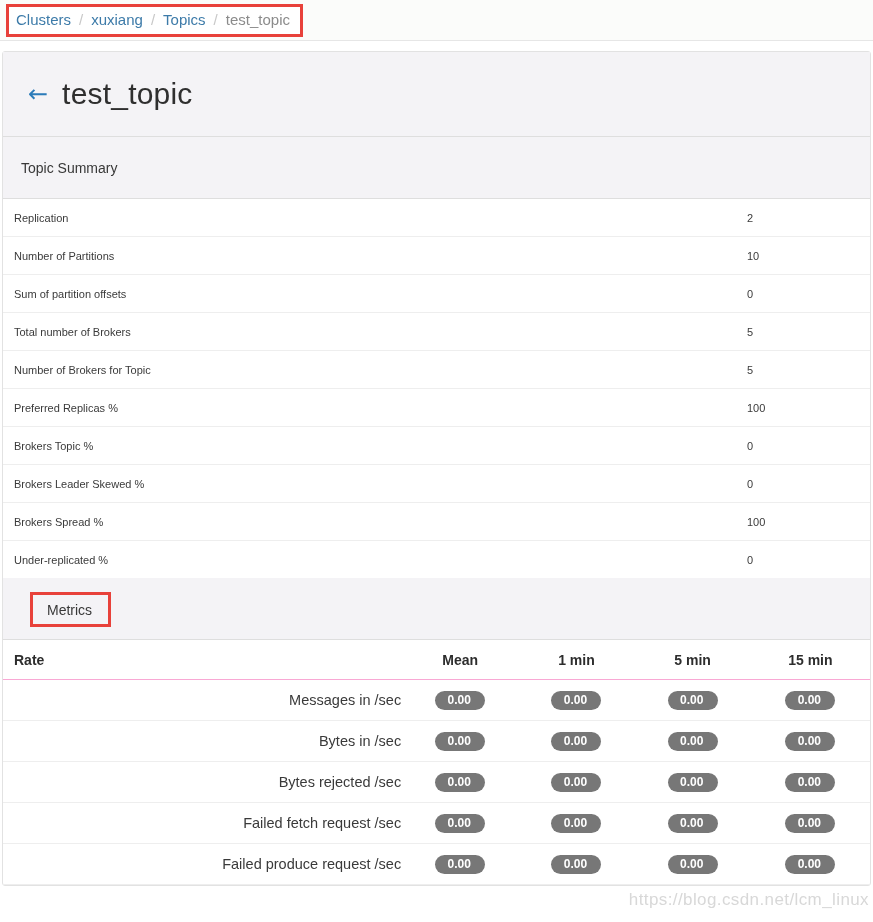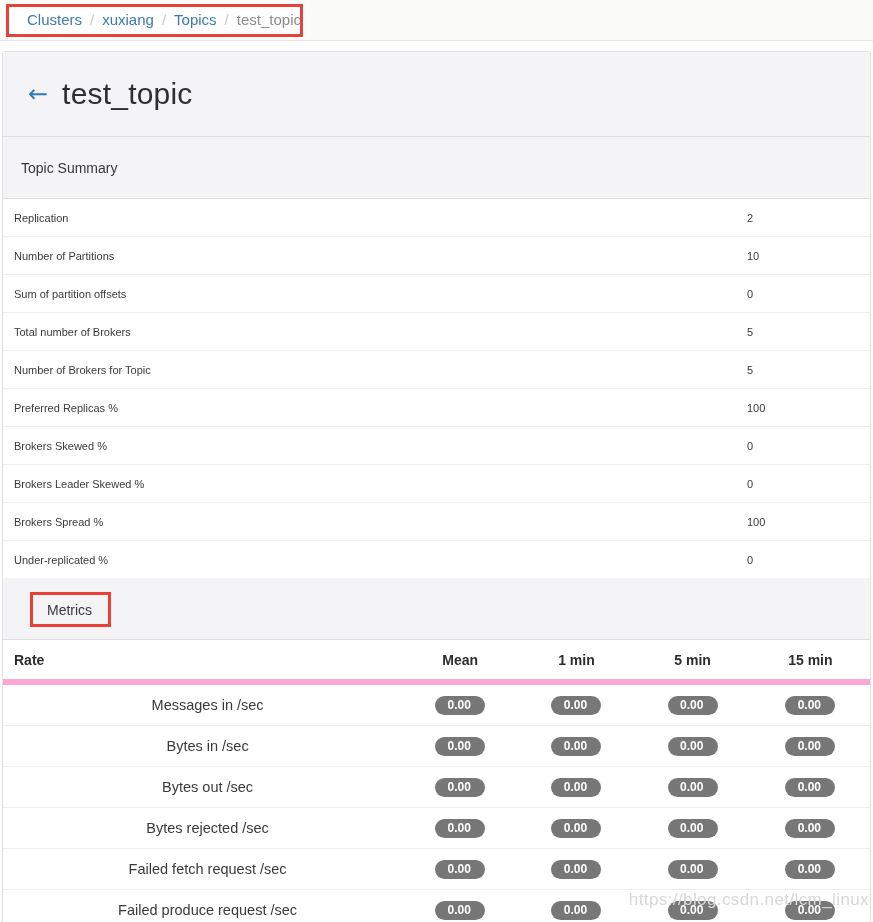--- a/index.html
+++ b/index.html
@@ -37,7 +37,7 @@
   }
   .breadcrumb-inner {
     position: absolute;
-    left: 27px;
+    left: 16px;
     top: 11px;
     display: flex;
     align-items: center;

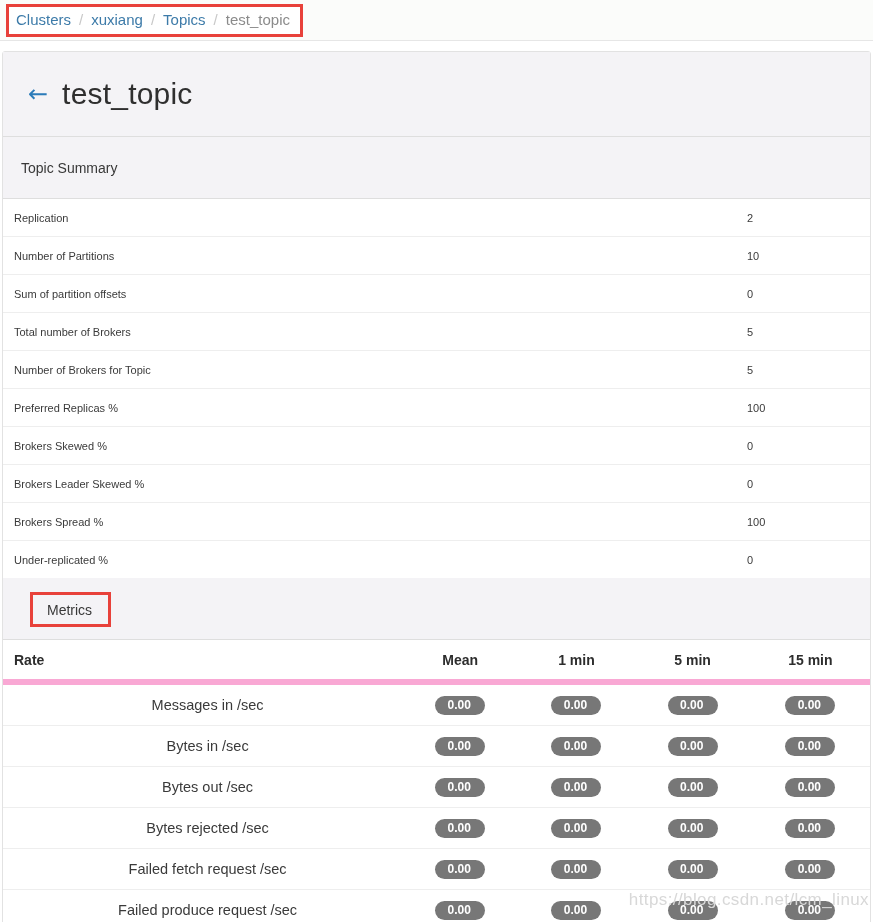--- a/index.html
+++ b/index.html
@@ -259,7 +259,7 @@
           <td>100</td>
         </tr>
         <tr>
-          <td>Brokers Skewed %</td>
+          <td>Brokers Topic %</td>
           <td>0</td>
         </tr>
         <tr>

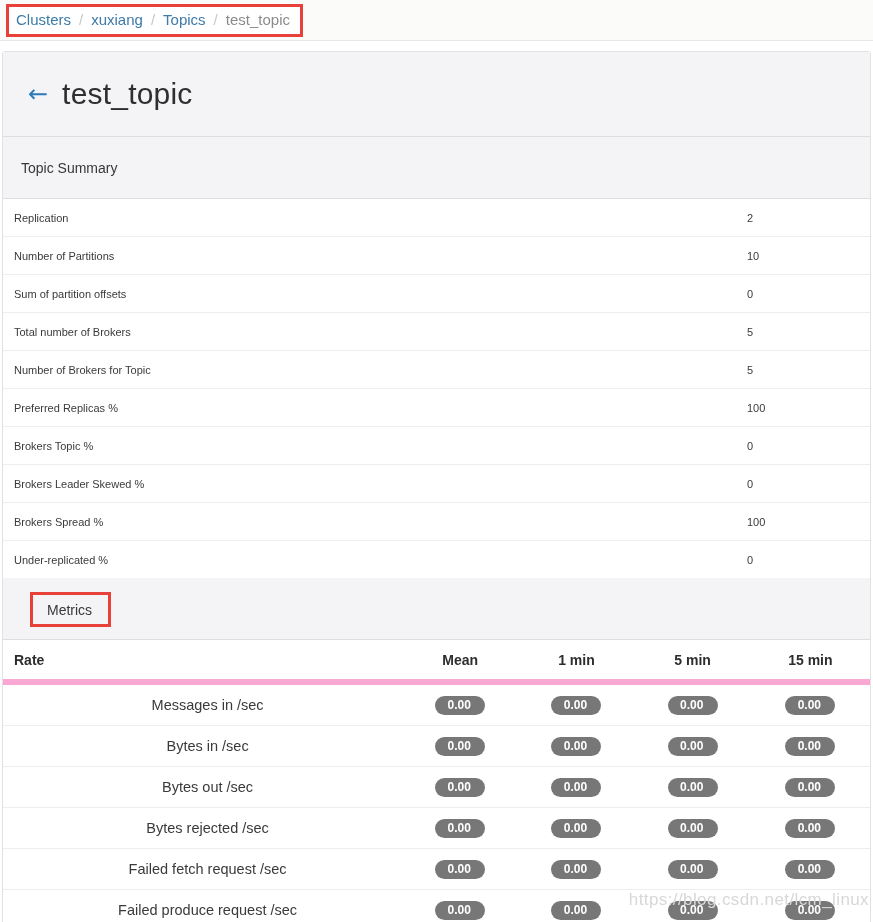--- a/index.html
+++ b/index.html
@@ -145,7 +145,7 @@
 
   .metrics-table th {
     height: 37px;
-    border-bottom: 6px solid #f9a8d4;
+    border-bottom: 1px solid #f9a8d4;
     font-size: 14px;
     font-weight: bold;
     color: #2d2d2d;

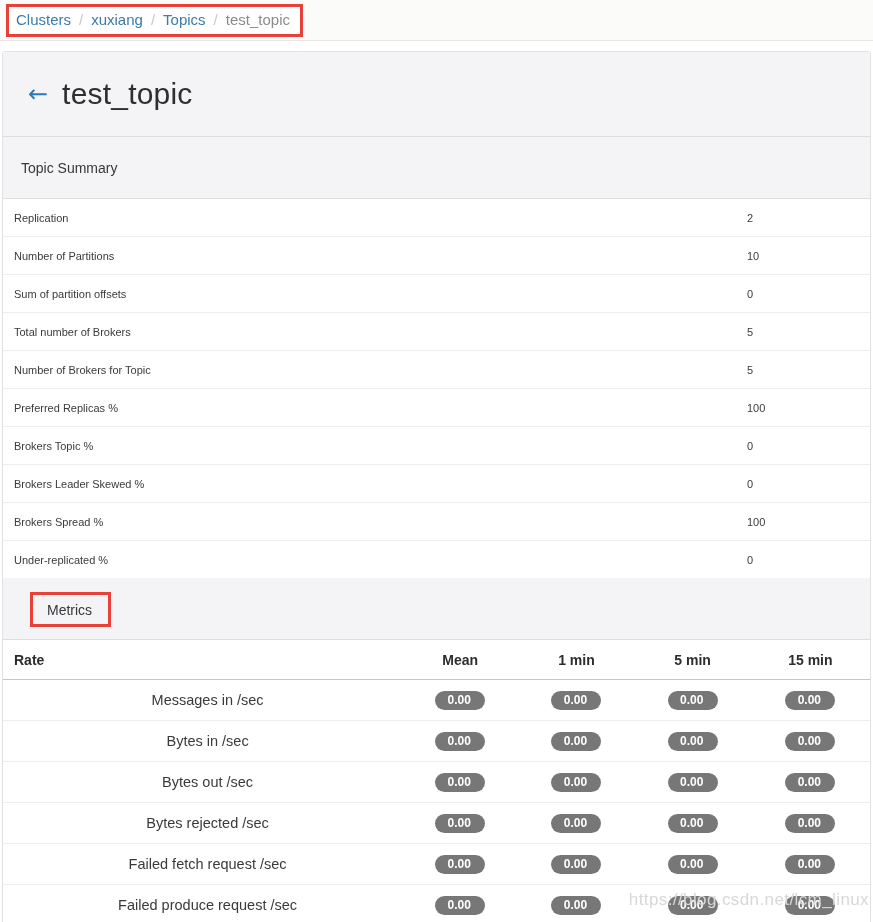--- a/index.html
+++ b/index.html
@@ -165,7 +165,7 @@
     text-align: center;
   }
   .metrics-table td.metric-name {
-    text-align: center;
+    text-align: right;
     padding-left: 11px;
   }
   .col-rate   { width: 395px; }

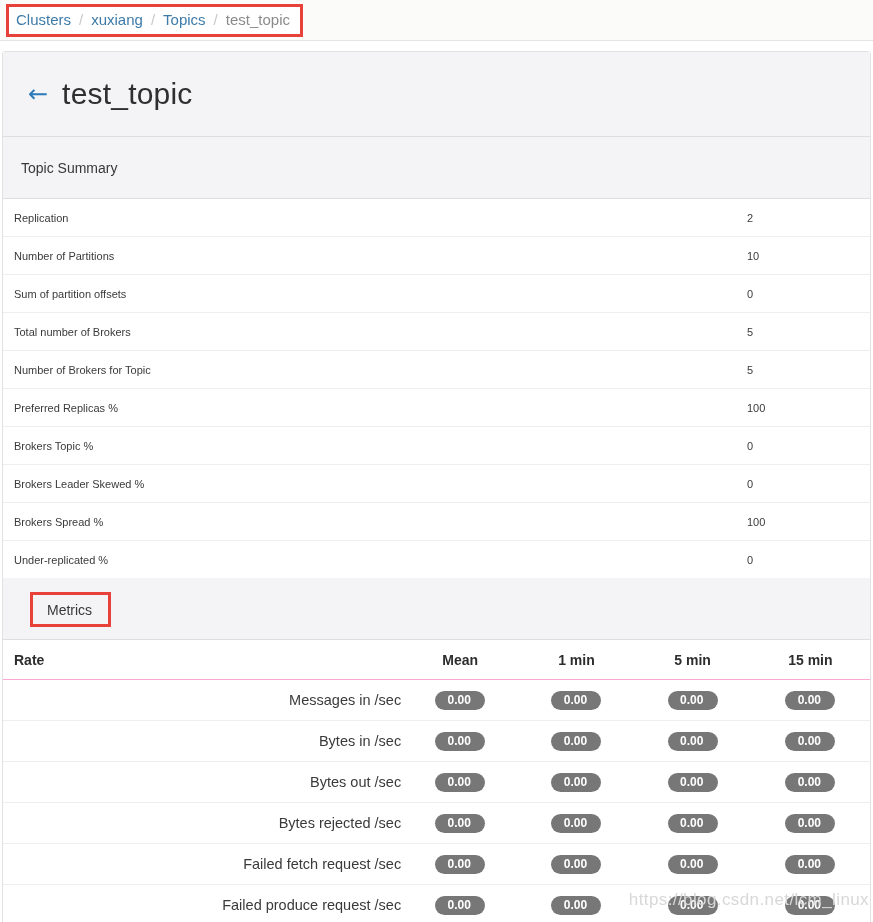--- a/index.html
+++ b/index.html
@@ -316,13 +316,6 @@
           <td><span class="badge">0.00</span></td>
         </tr>
         <tr>
-          <td class="metric-name">Bytes out /sec</td>
-          <td><span class="badge">0.00</span></td>
-          <td><span class="badge">0.00</span></td>
-          <td><span class="badge">0.00</span></td>
-          <td><span class="badge">0.00</span></td>
-        </tr>
-        <tr>
           <td class="metric-name">Bytes rejected /sec</td>
           <td><span class="badge">0.00</span></td>
           <td><span class="badge">0.00</span></td>

